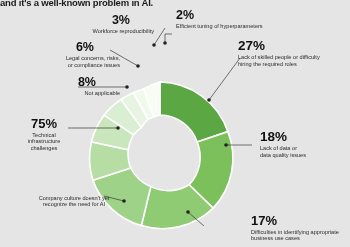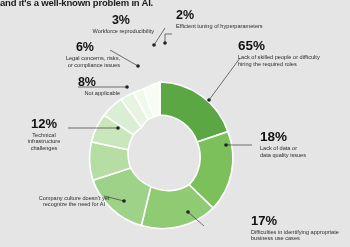--- a/index.html
+++ b/index.html
@@ -162,7 +162,7 @@
   </div>
 
   <div class="lbl ta-l" id="lab-19">
-    <span class="pct">65%</span>
+    <span class="pct">27%</span>
     <span class="desc">Lack of skilled people or difficulty</span>
     <span class="desc" style="margin-top:0">hiring the required roles</span>
   </div>

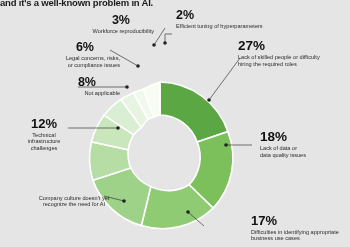--- a/index.html
+++ b/index.html
@@ -185,7 +185,7 @@
   </div>
 
   <div class="lbl ta-c" id="lab-12">
-    <span class="pct">12%</span>
+    <span class="pct">75%</span>
     <span class="desc">Technical</span>
     <span class="desc" style="margin-top:0">infrastructure</span>
     <span class="desc" style="margin-top:0">challenges</span>

